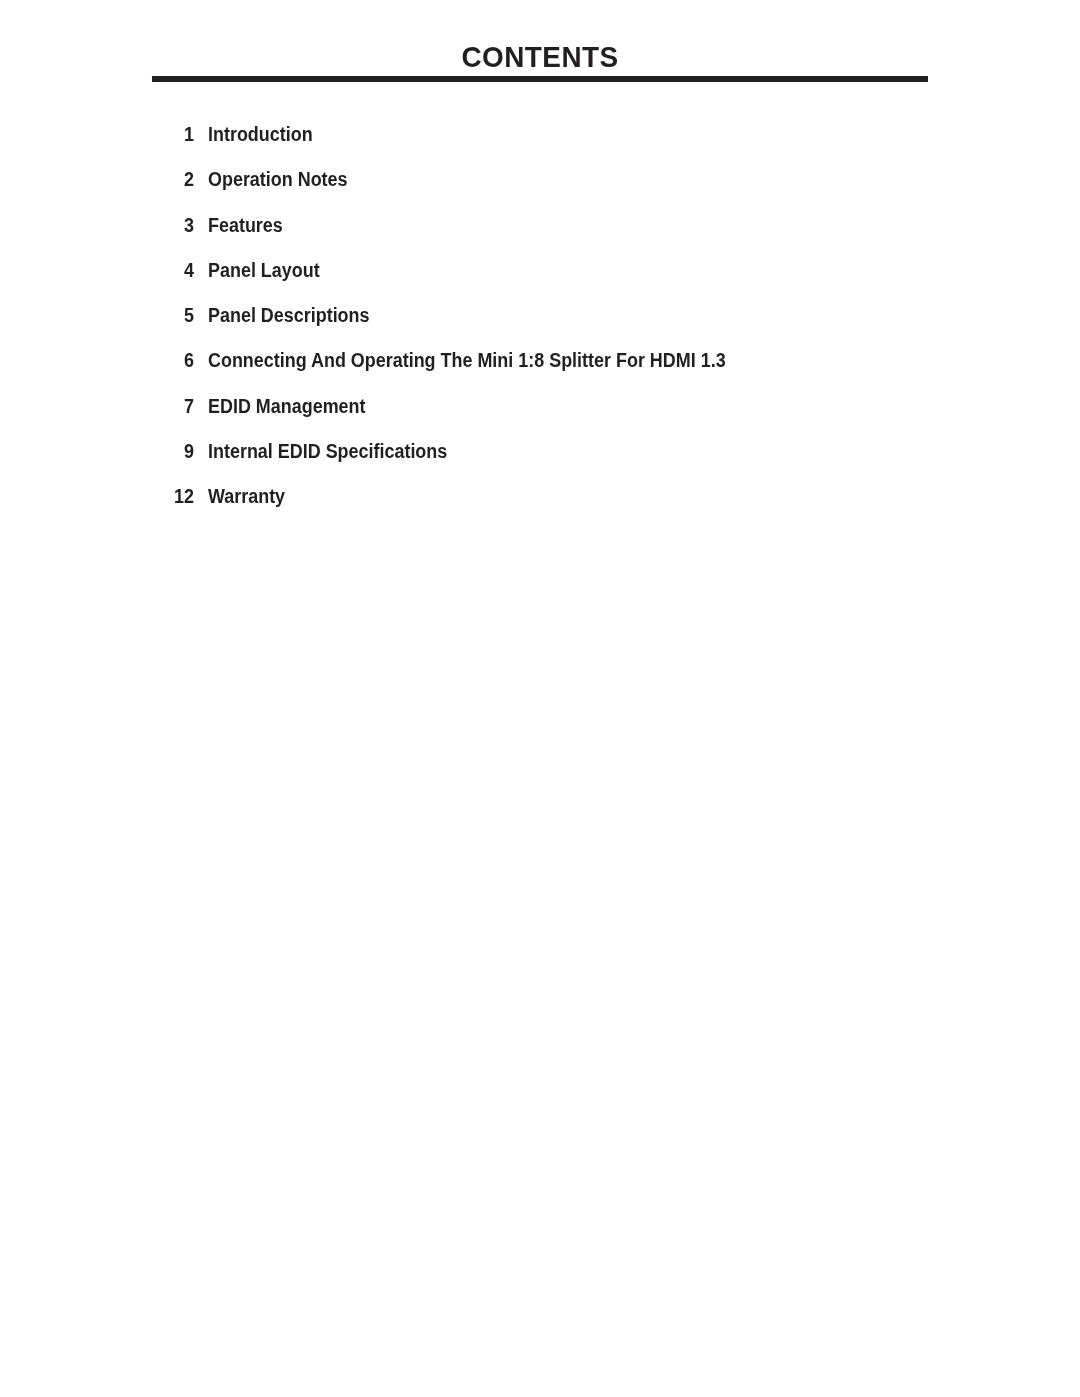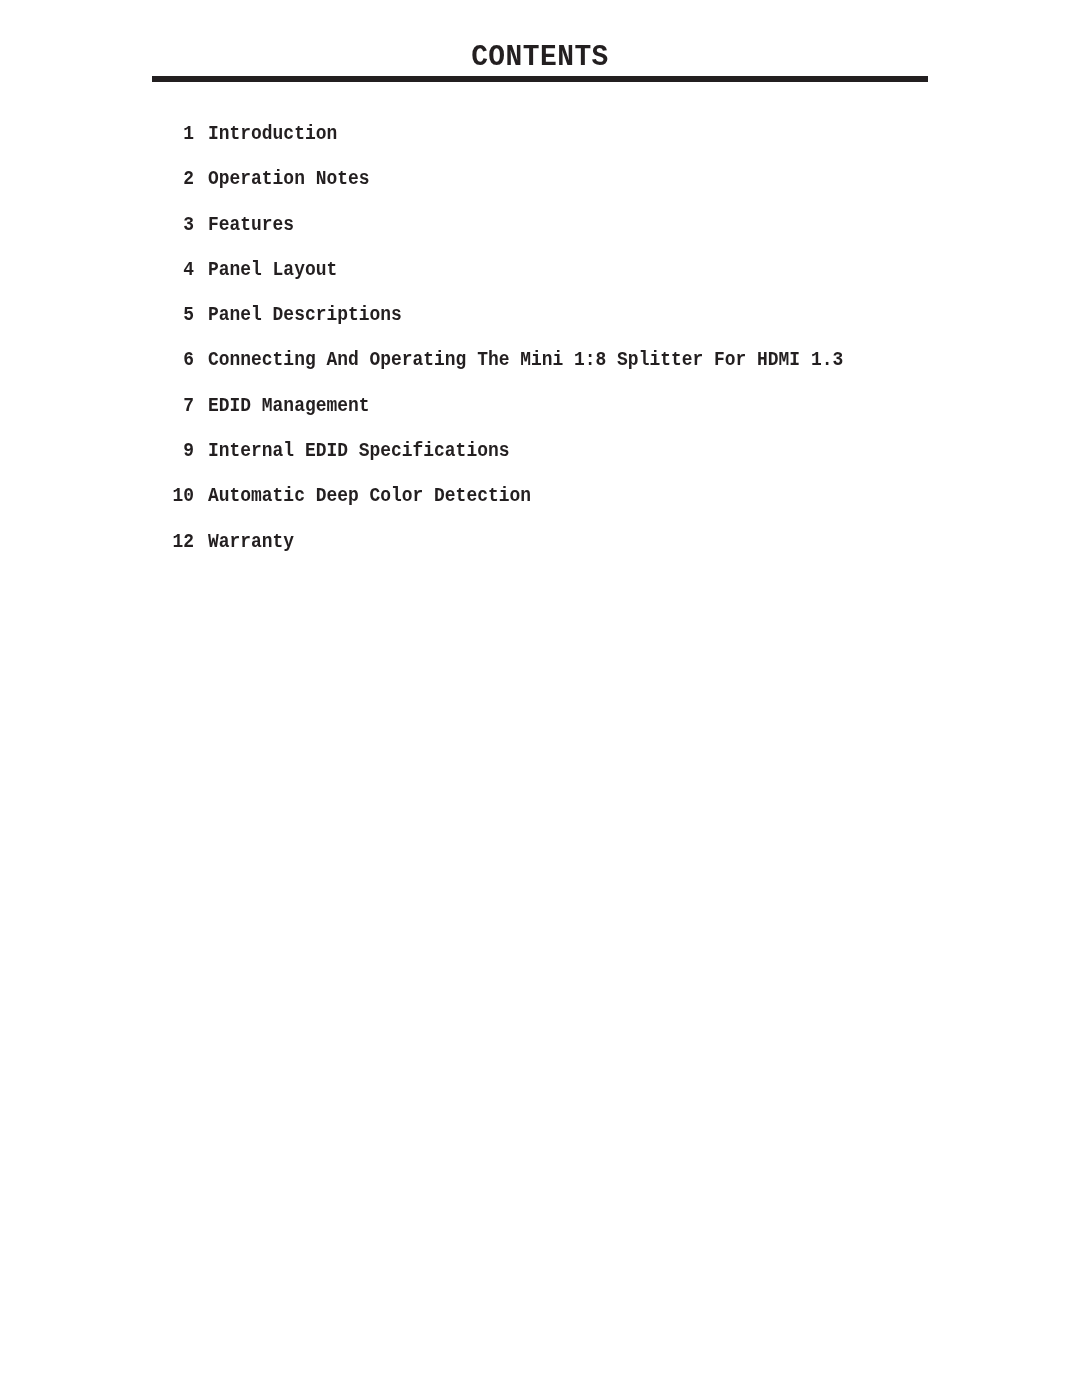--- a/index.html
+++ b/index.html
@@ -15,7 +15,7 @@
     height: 1397px;
     background: #ffffff;
     overflow: hidden;
-    font-family: Liberation Mono, monospace;
+    font-family: Liberation Sans, sans-serif;
     -webkit-font-smoothing: antialiased;
   }
 

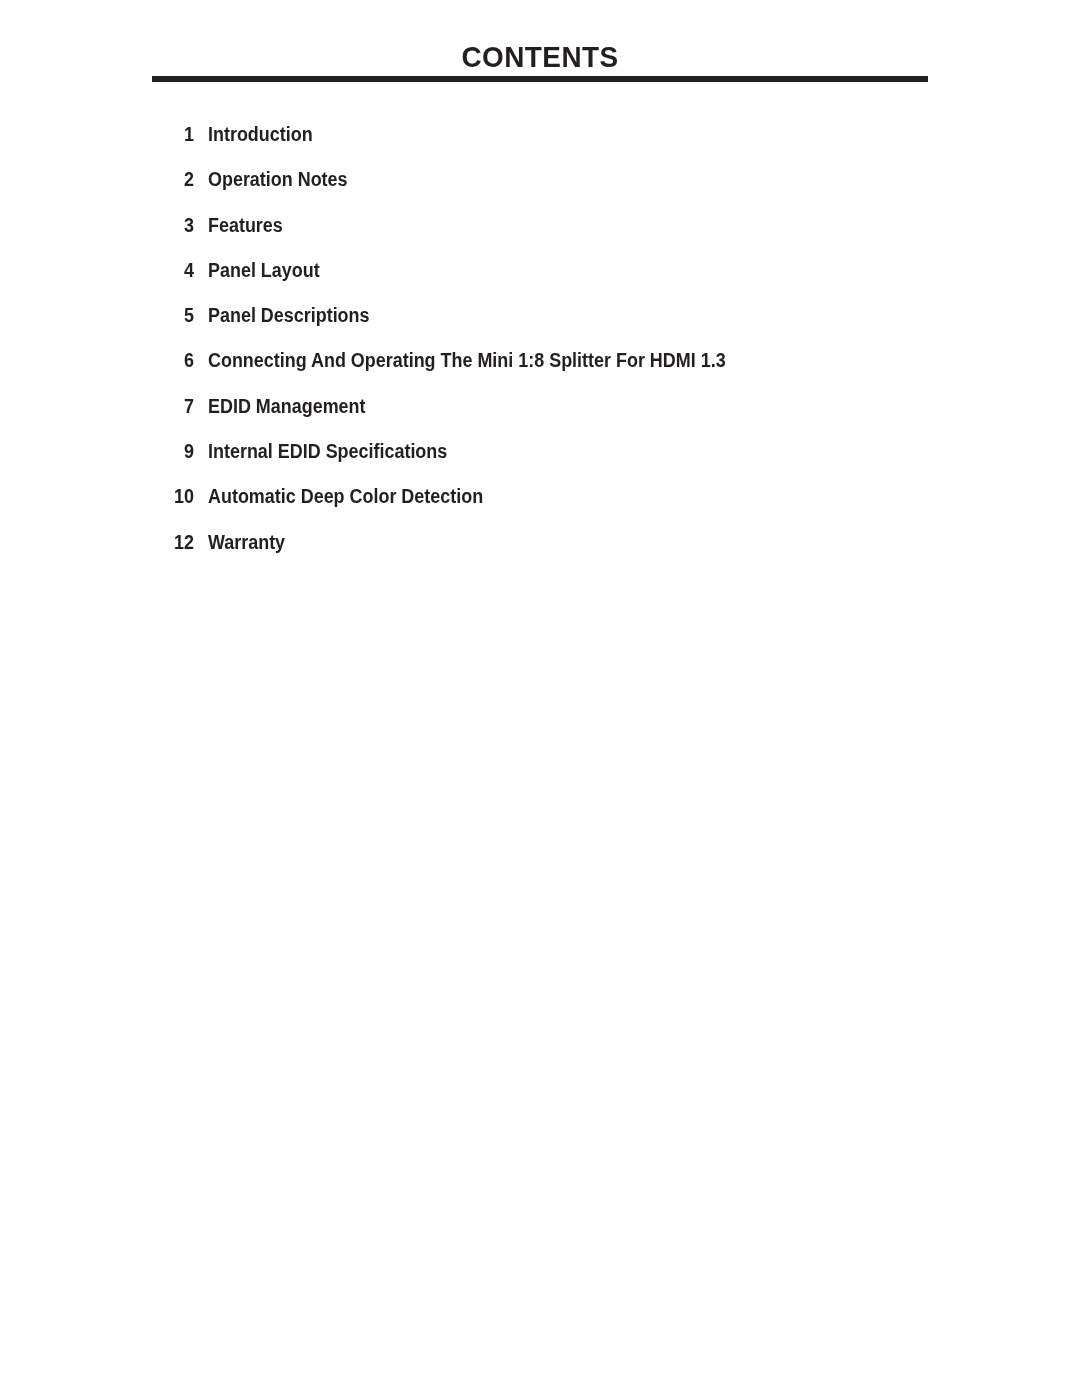--- a/index.html
+++ b/index.html
@@ -134,10 +134,6 @@
         <span class="toc-label" style="color: rgb(35, 31, 32);">Internal EDID Specifications</span>
       </li>
       <li class="toc-entry">
-        <span class="toc-number" style="color: rgb(35, 31, 32);">10</span>
-        <span class="toc-label" style="color: rgb(35, 31, 32);">Automatic Deep Color Detection</span>
-      </li>
-      <li class="toc-entry">
         <span class="toc-number" style="color: rgb(35, 31, 32);">12</span>
         <span class="toc-label" style="color: rgb(35, 31, 32);">Warranty</span>
       </li>

